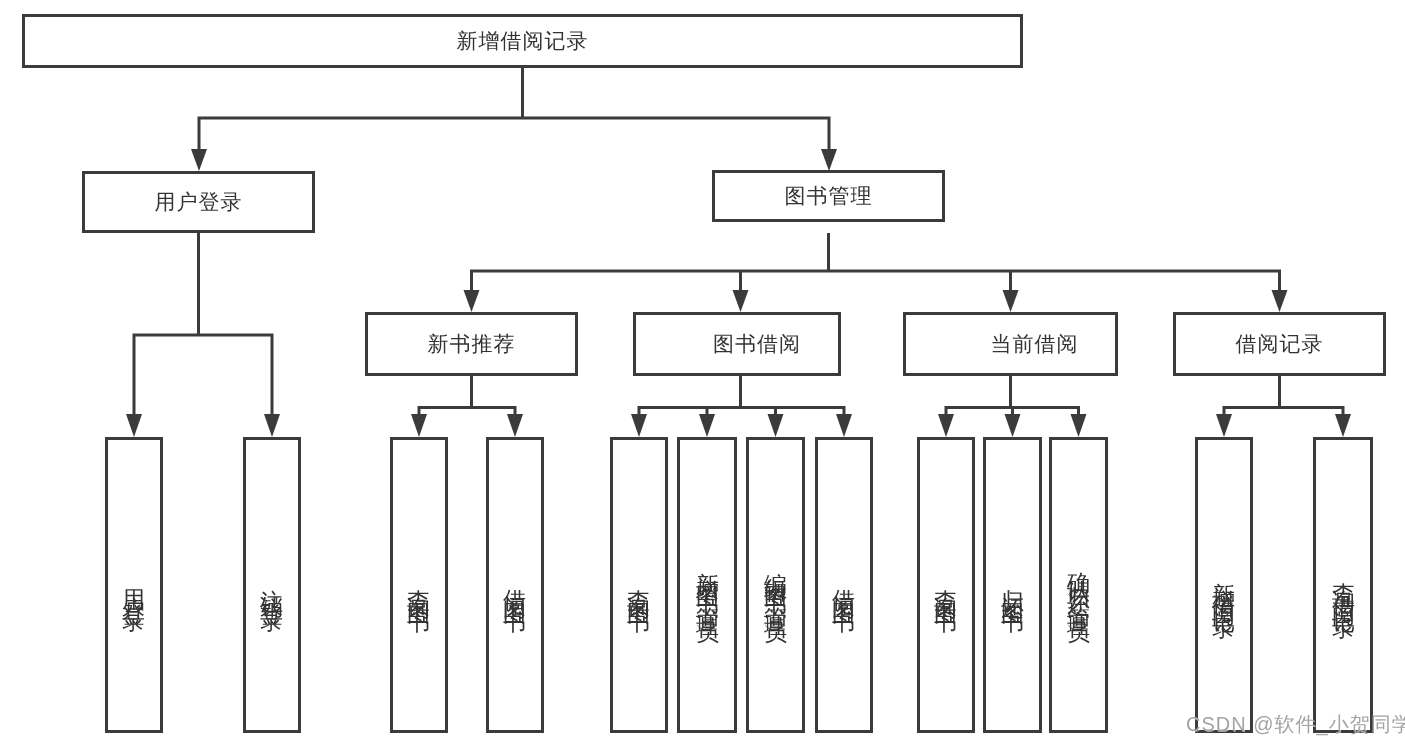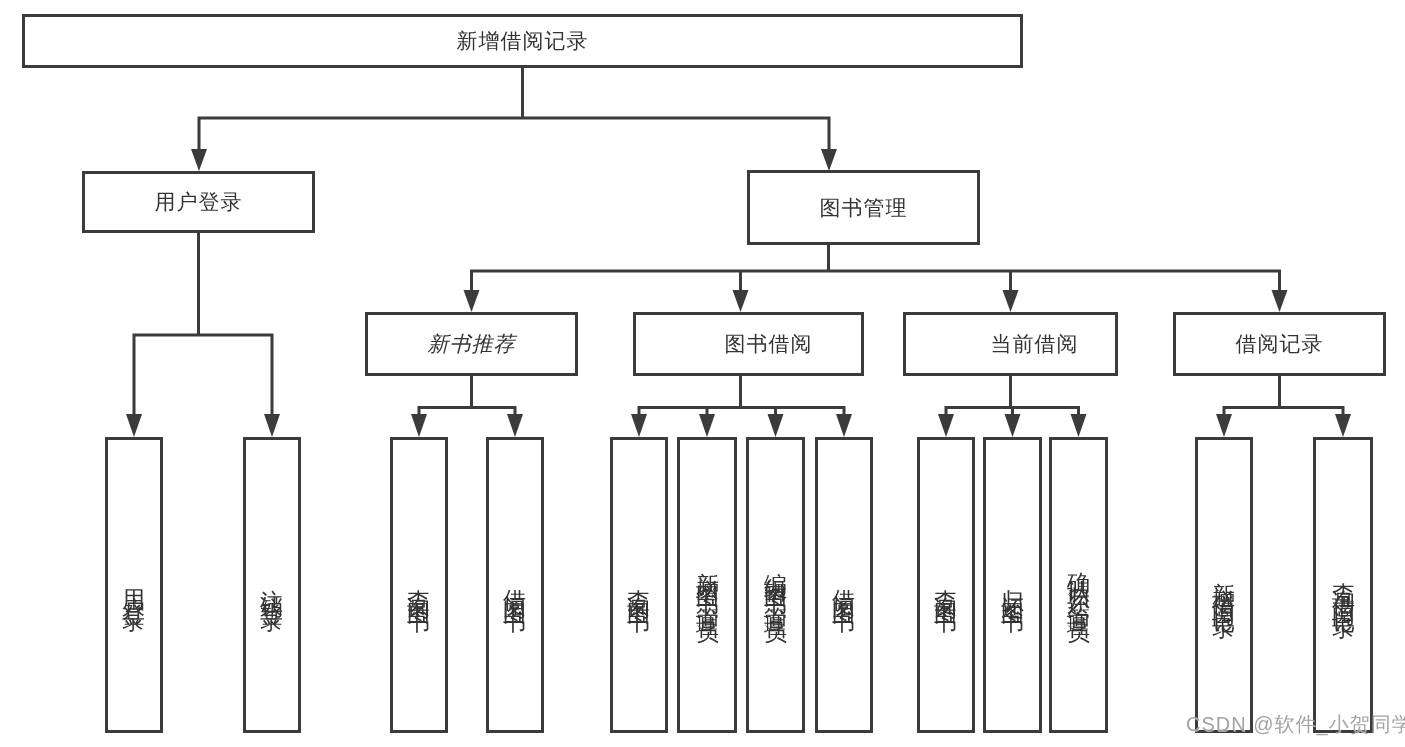--- a/index.html
+++ b/index.html
@@ -22,7 +22,7 @@
   #n-root{left:22px;top:14px;width:1001px;height:54px;}
   
   #n-user{left:82px;top:171px;width:233px;height:62px;}
-  #n-mgmt{left:712px;top:170px;width:233px;height:75px;margin-left:35px;}
+  #n-mgmt{left:712px;top:170px;width:233px;height:52px;}
   
   #n-l3-0{left:365px;top:312px;width:213px;height:64px;font-style:italic;}
   #n-l3-1{left:633px;top:312px;width:231px;height:64px;padding-left:40px;}

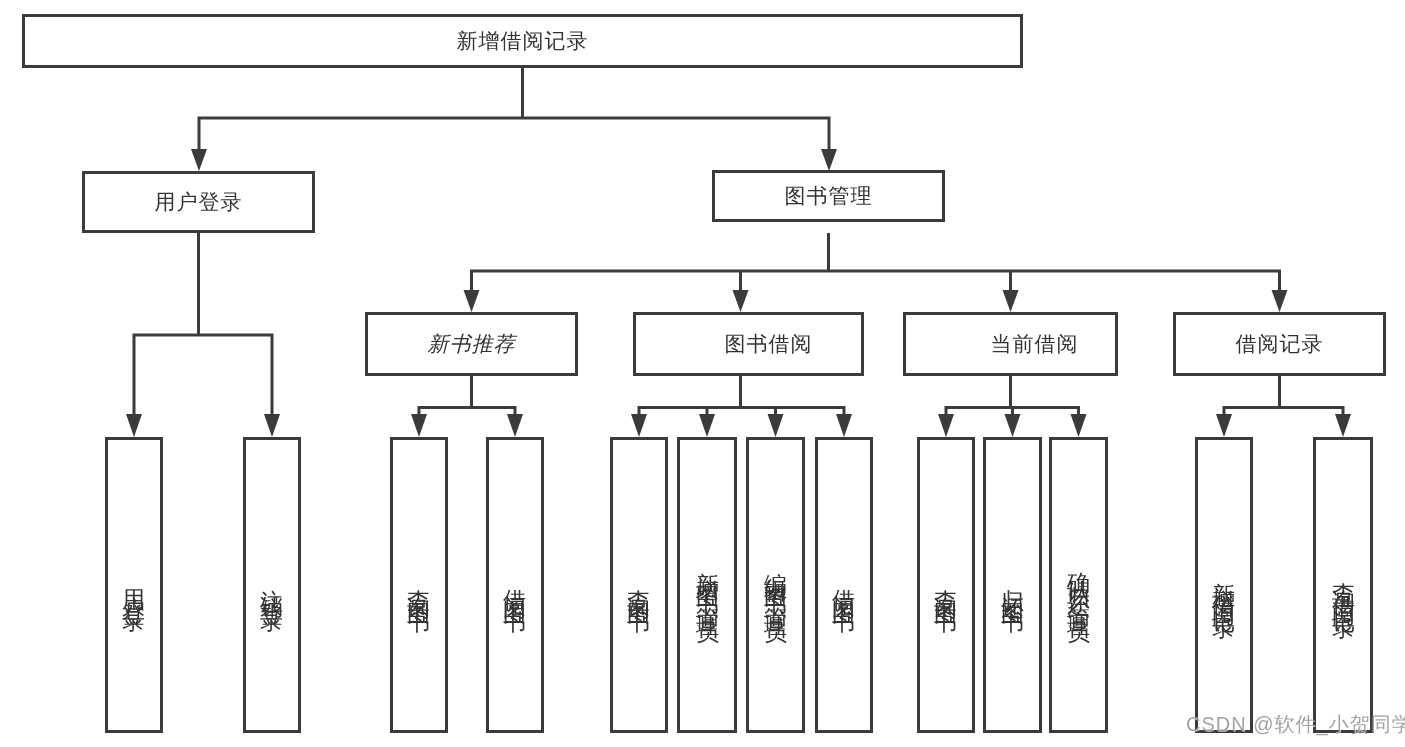--- a/index.html
+++ b/index.html
@@ -24,7 +24,7 @@
   #n-user{left:82px;top:171px;width:233px;height:62px;}
   #n-mgmt{left:712px;top:170px;width:233px;height:52px;}
   
-  #n-l3-0{left:365px;top:312px;width:213px;height:64px;font-style:italic;}
+  #n-l3-0{left:365px;top:312px;width:213px;height:64px;}
   #n-l3-1{left:633px;top:312px;width:231px;height:64px;padding-left:40px;}
   #n-l3-2{left:903px;top:312px;width:215px;height:64px;padding-left:48px;}
   #n-l3-3{left:1173px;top:312px;width:213px;height:64px;}

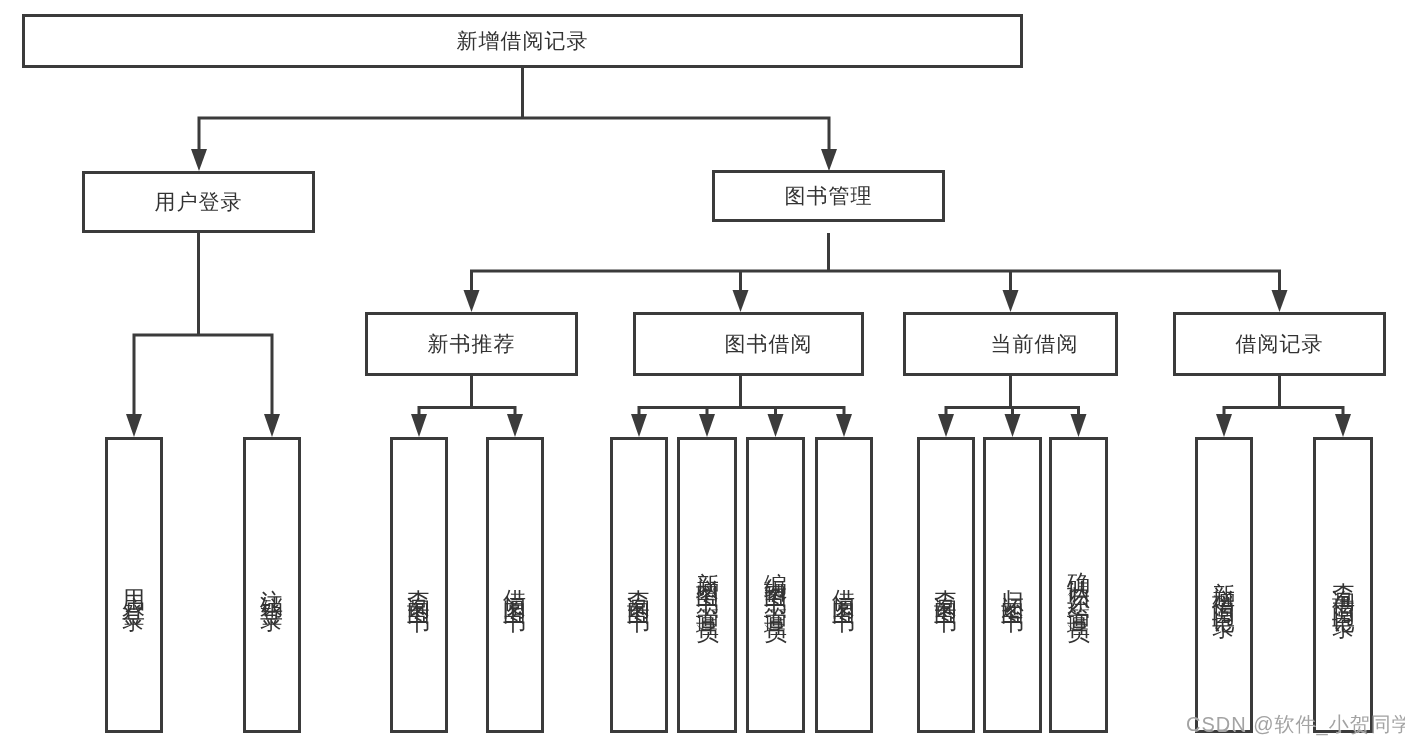--- a/index.html
+++ b/index.html
@@ -25,7 +25,7 @@
   #n-mgmt{left:712px;top:170px;width:233px;height:52px;}
   
   #n-l3-0{left:365px;top:312px;width:213px;height:64px;}
-  #n-l3-1{left:633px;top:312px;width:231px;height:64px;padding-left:40px;}
+  #n-l3-1{left:633px;top:312px;width:208px;height:64px;padding-left:40px;}
   #n-l3-2{left:903px;top:312px;width:215px;height:64px;padding-left:48px;}
   #n-l3-3{left:1173px;top:312px;width:213px;height:64px;}
   

